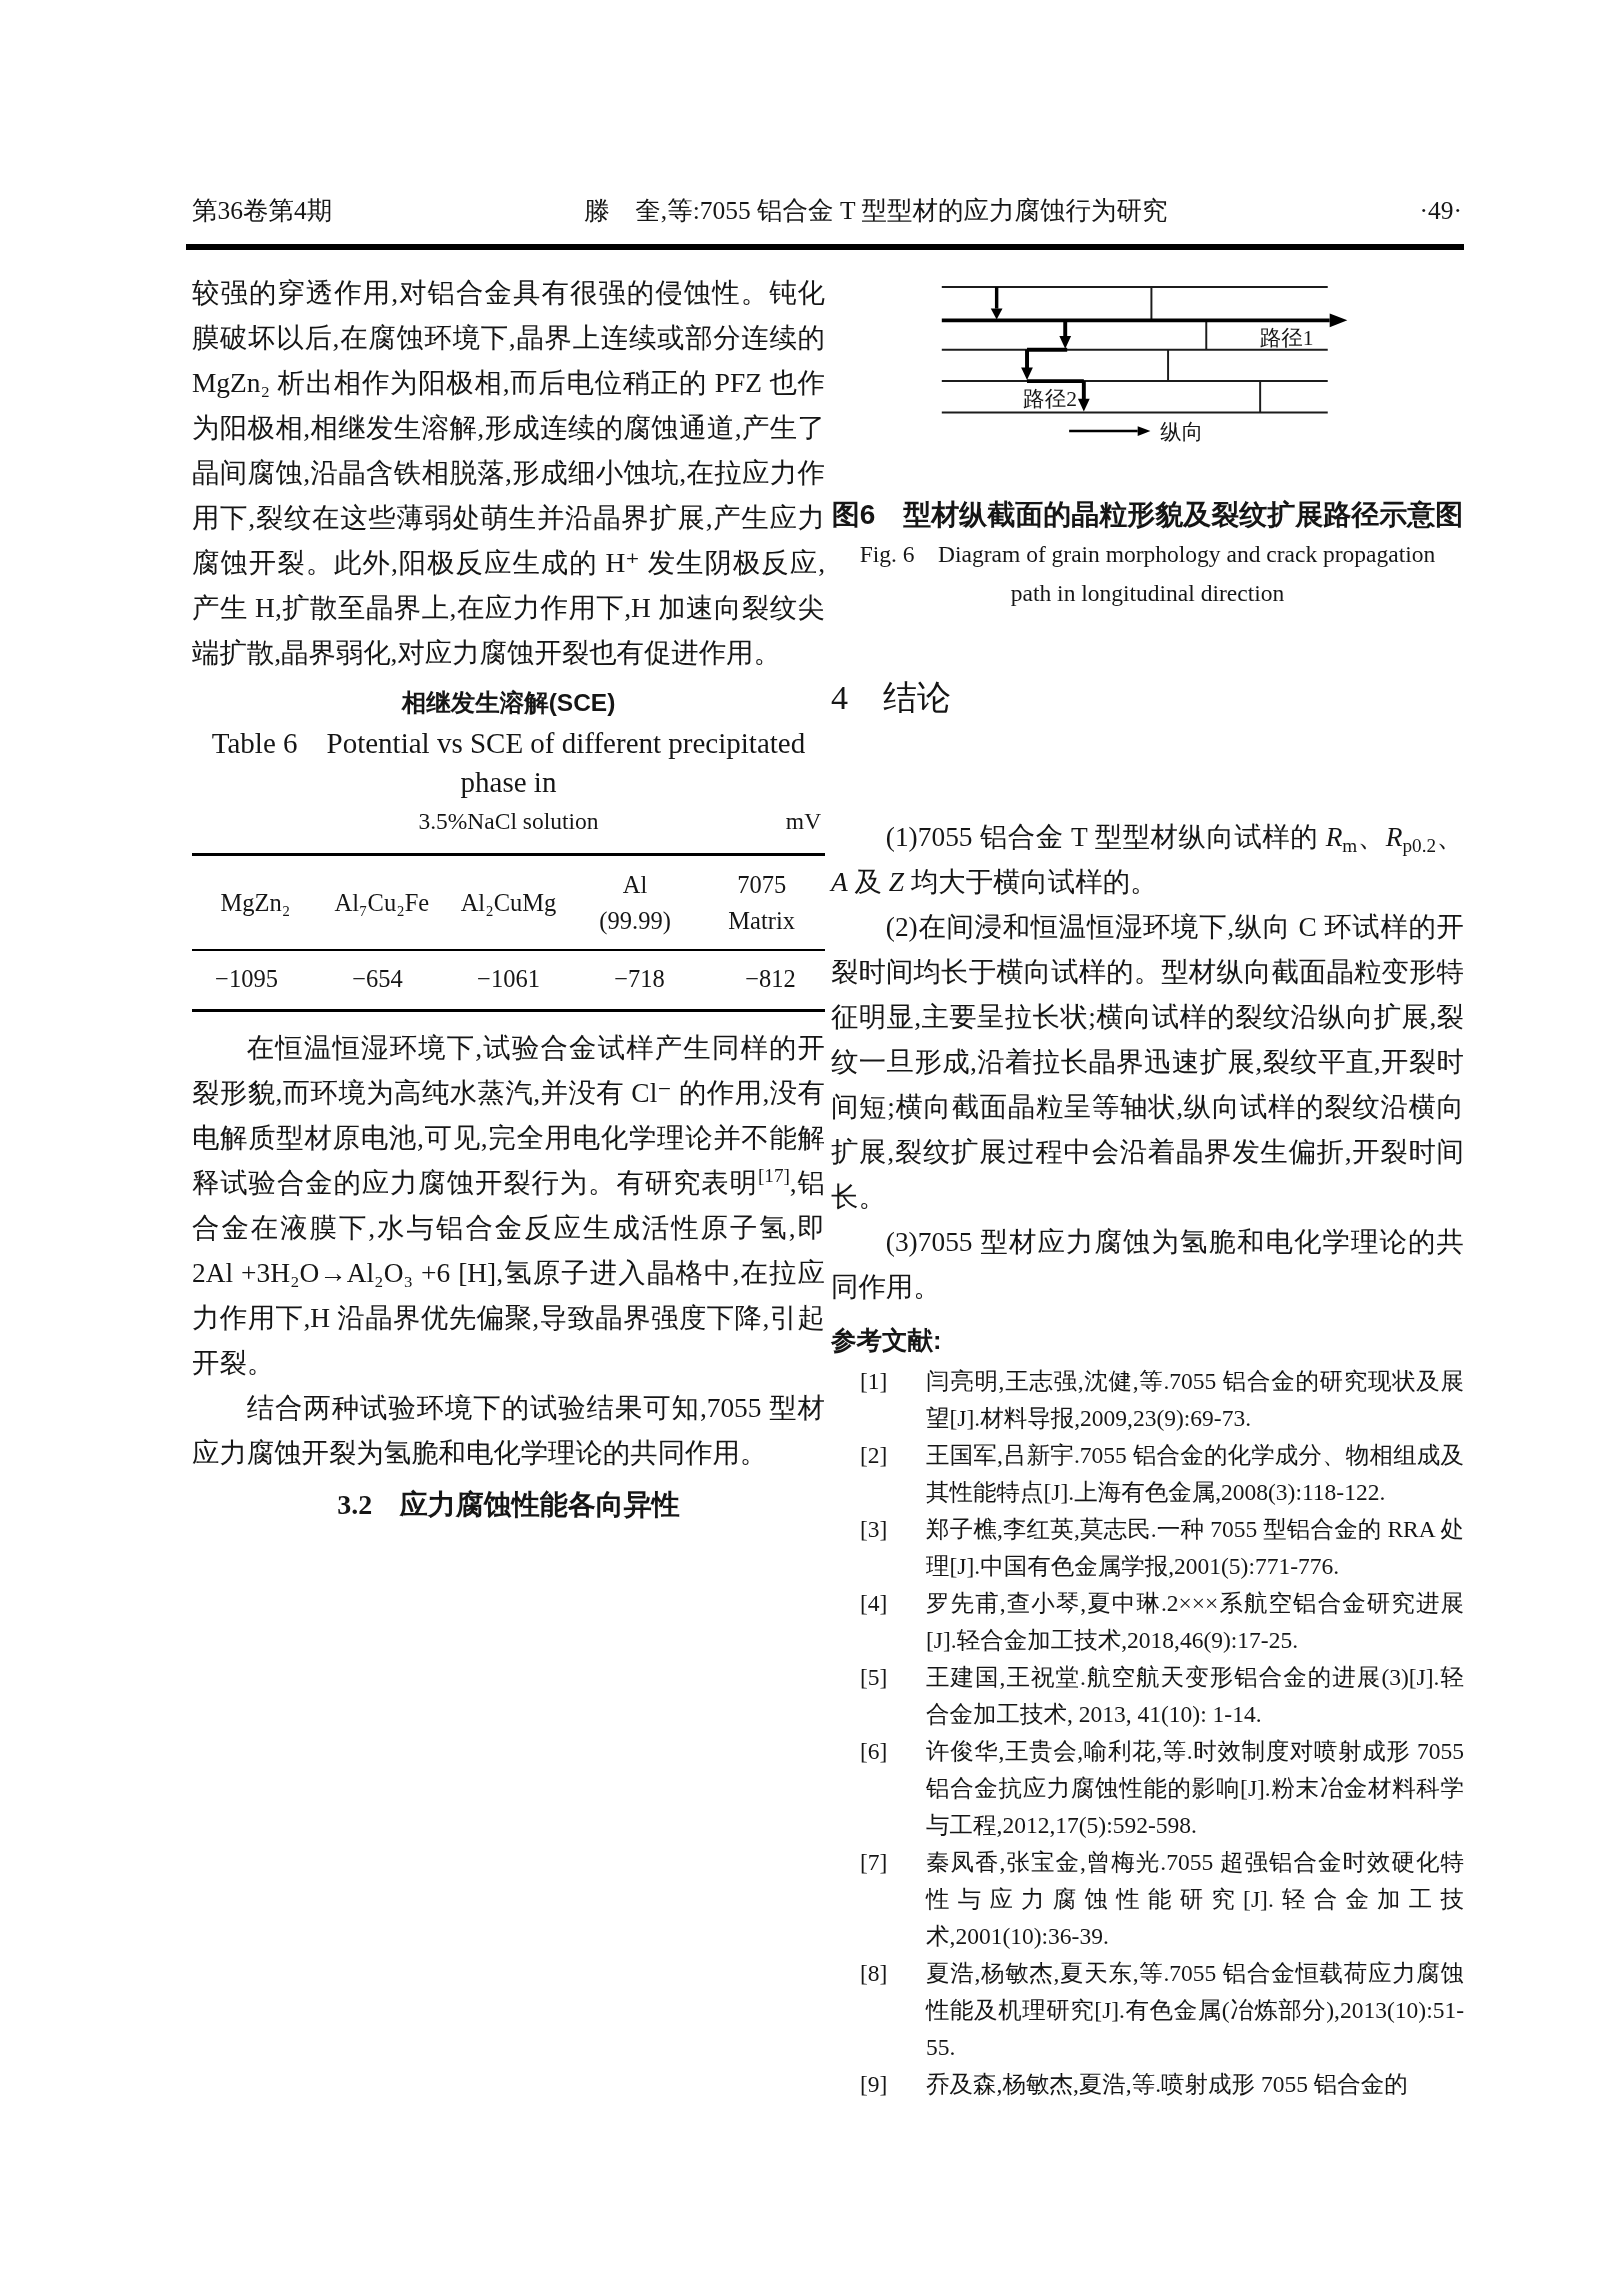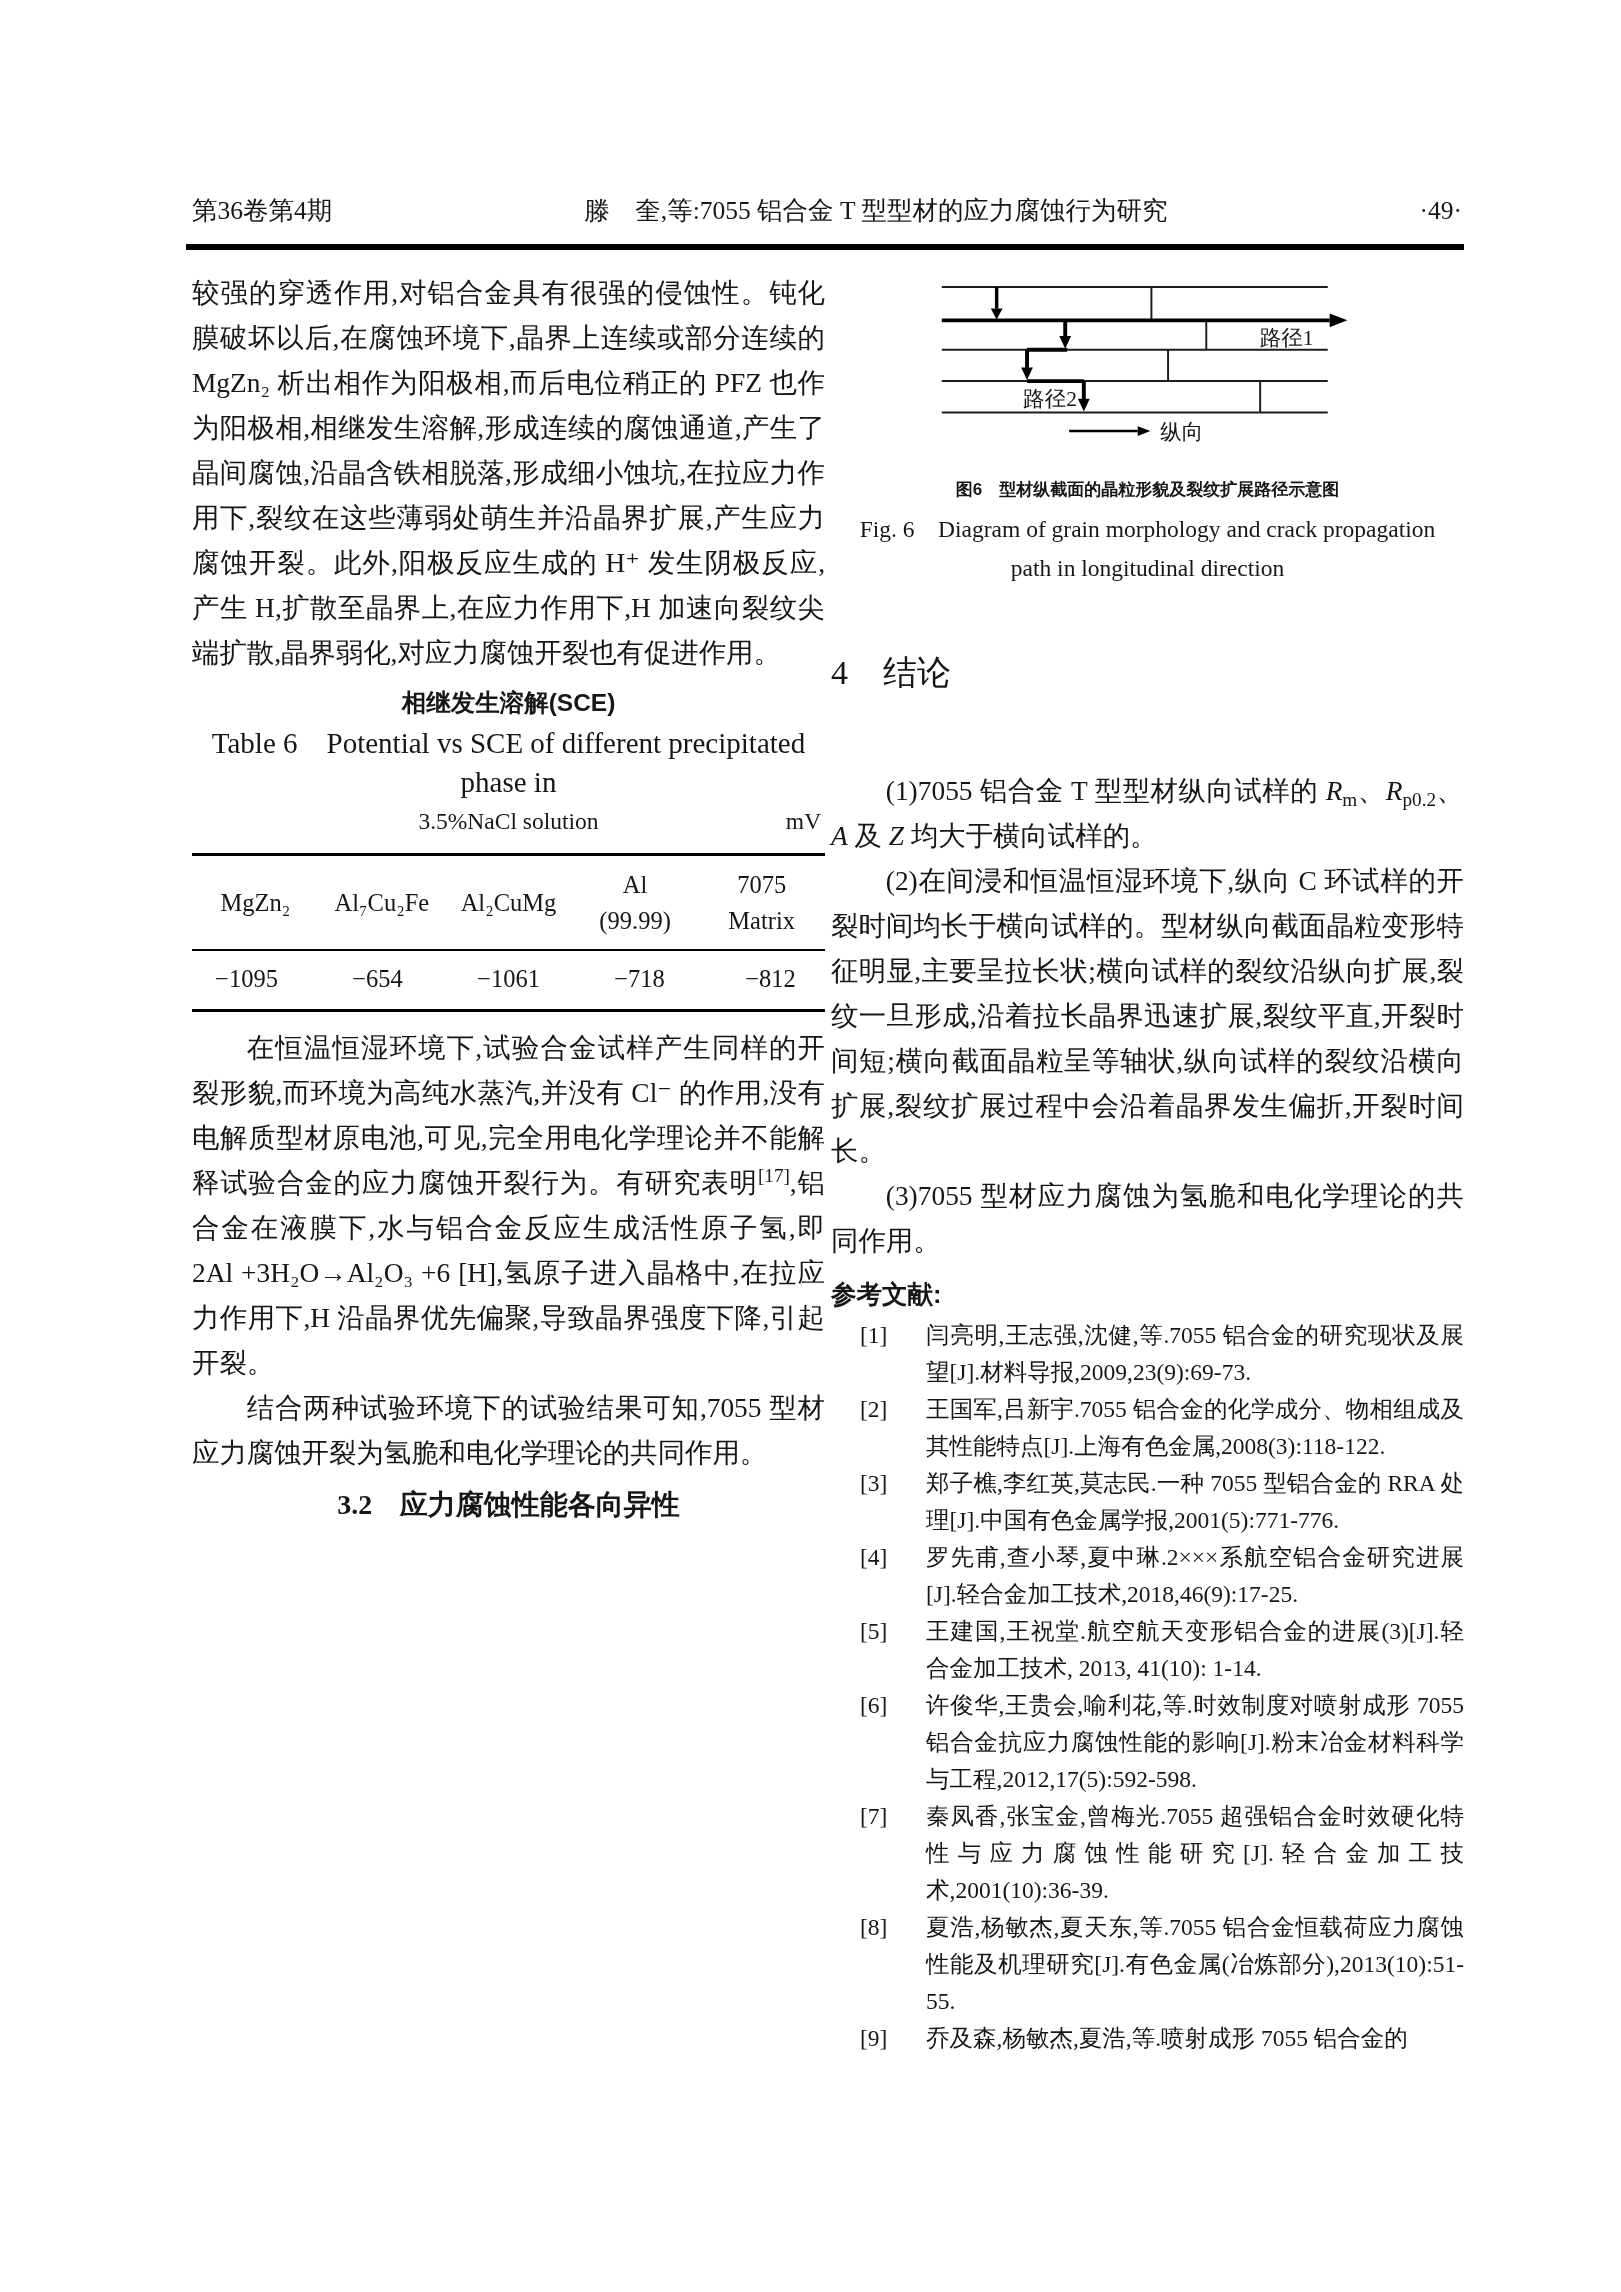--- a/index.html
+++ b/index.html
@@ -46,7 +46,7 @@
   
   .figure-wrap{text-align:center;margin-top:5.9px;}
   .fig-cap-zh{font-family:"Liberation Sans","DejaVu Sans",sans-serif;font-weight:700;
-    font-size:17px;line-height:41px;margin-top:9px;}
+    font-size:28px;line-height:41px;margin-top:34px;}
   .fig-cap-en{font-size:23.5px;line-height:39px;text-align:center;}
   .fig-svg text{font-family:"Liberation Serif","DejaVu Serif",serif;font-size:22px;fill:#161616;}
   

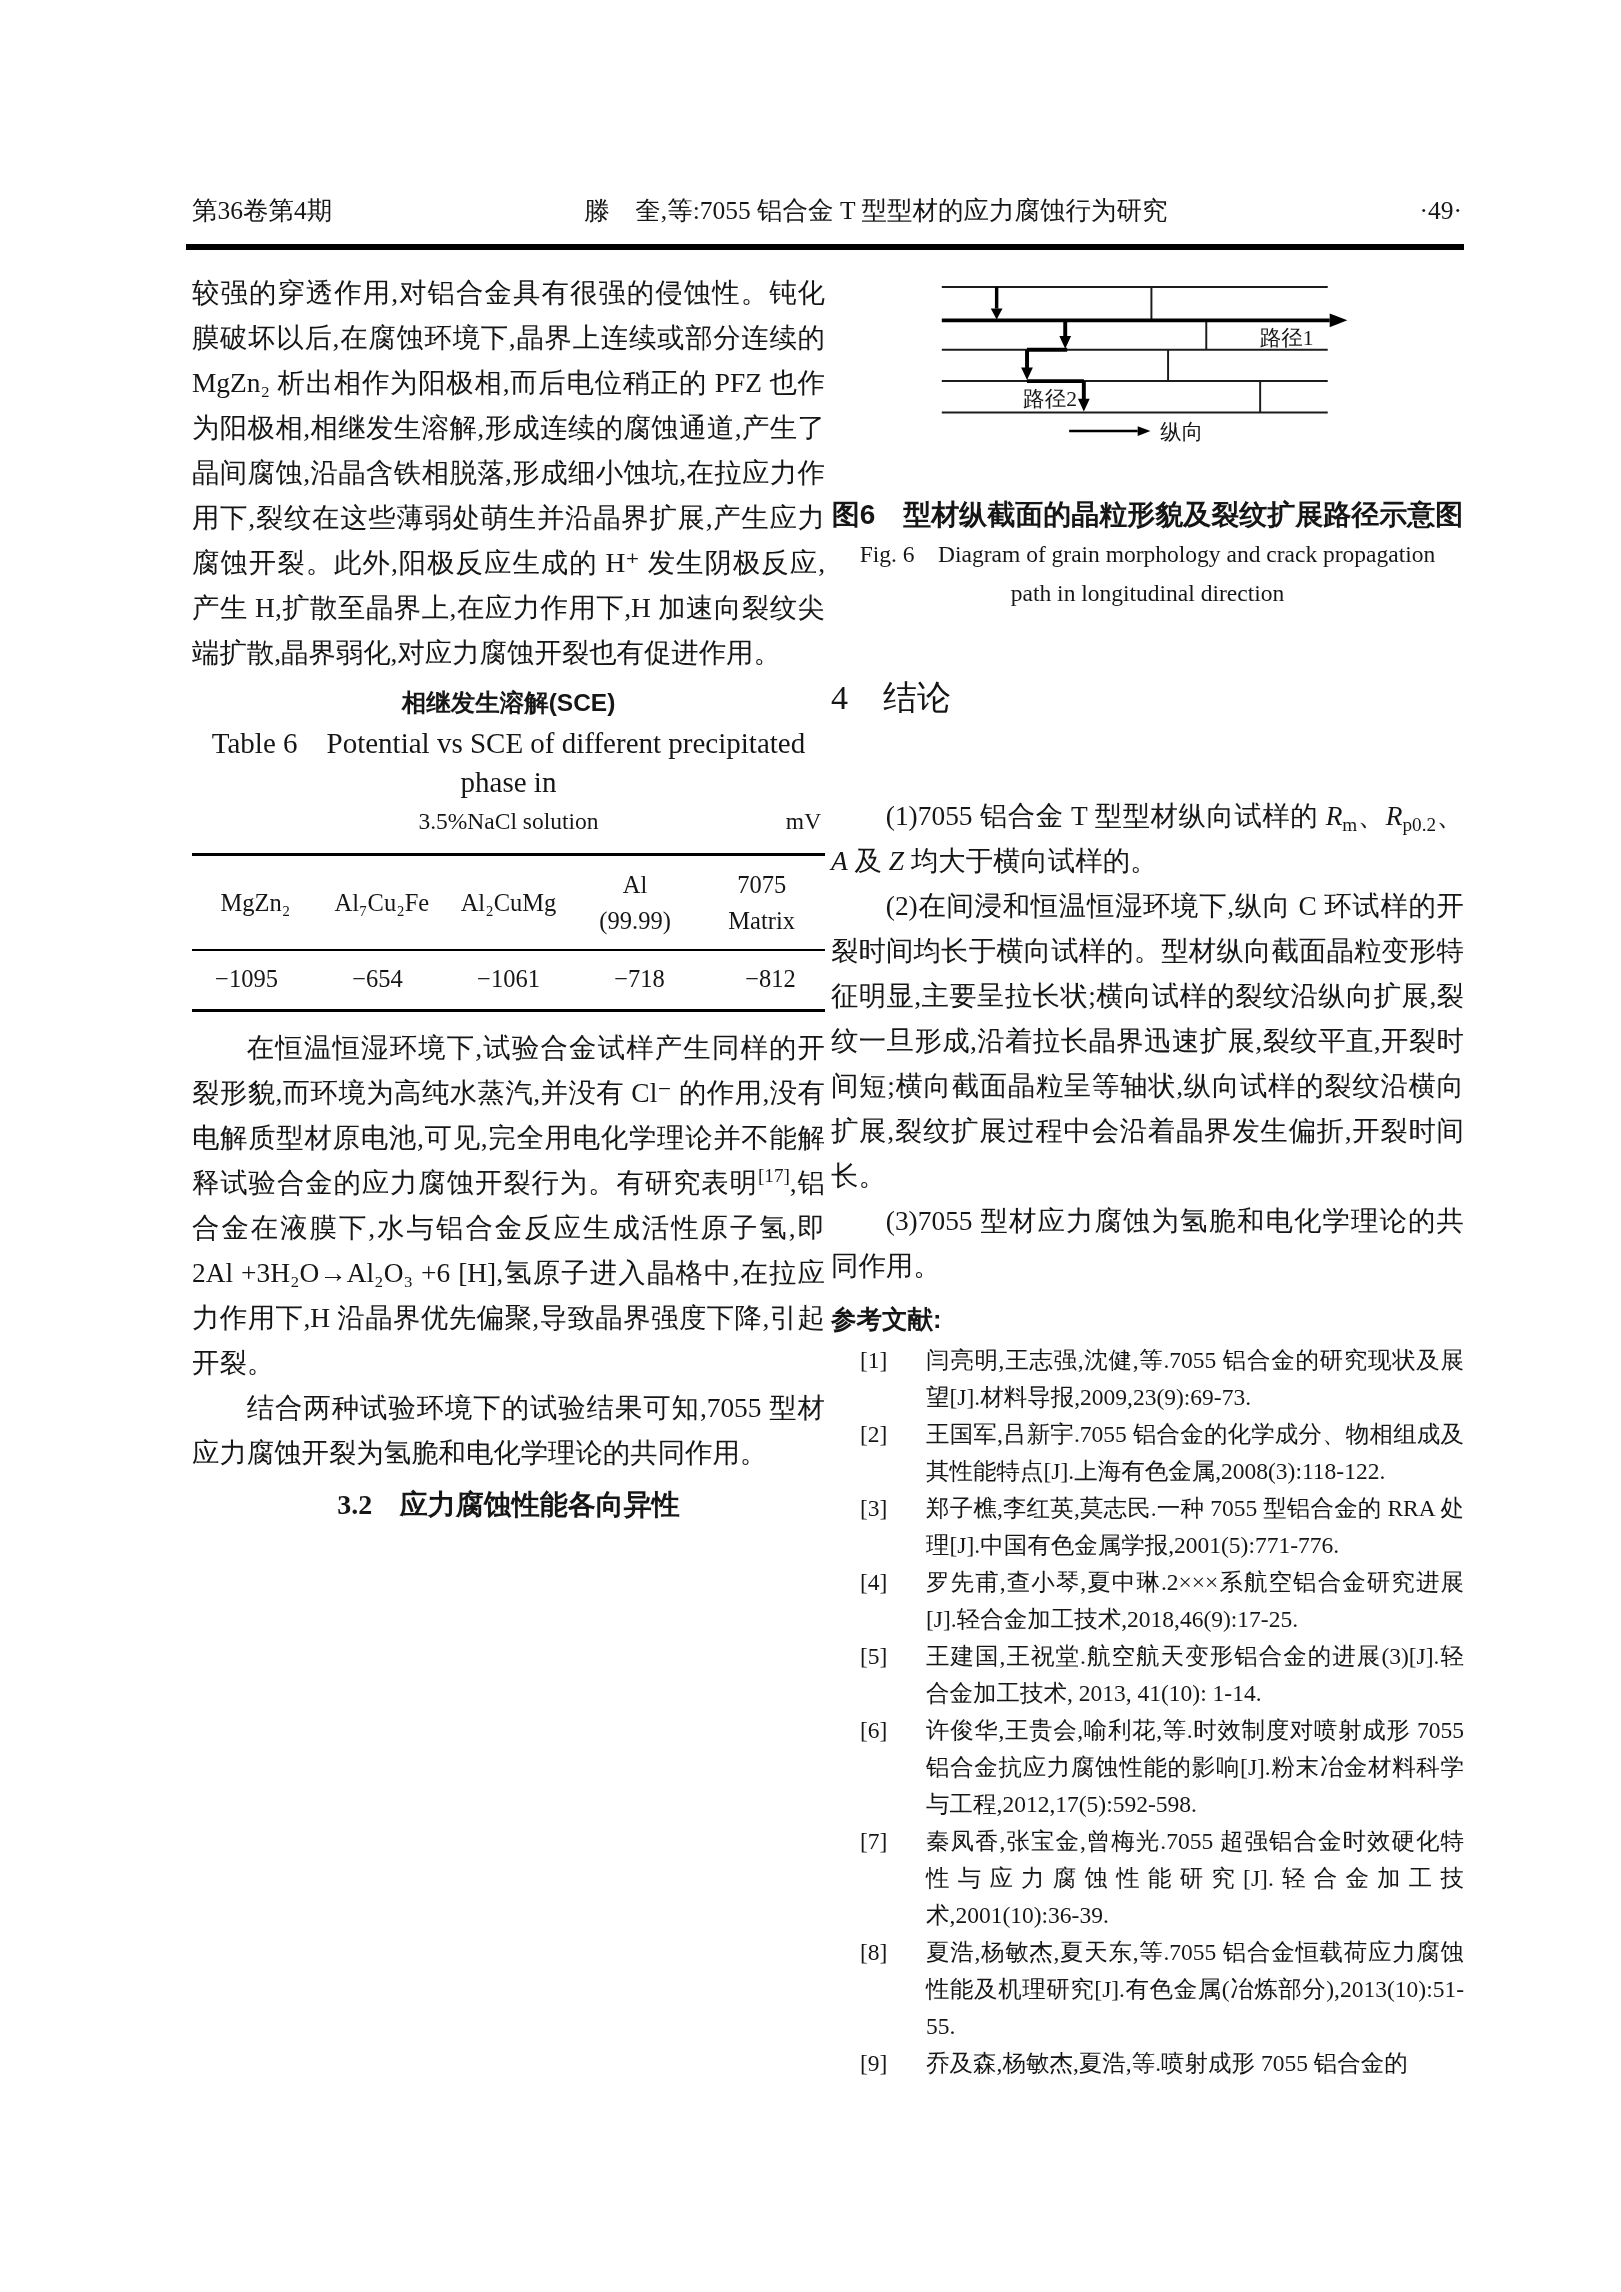--- a/index.html
+++ b/index.html
@@ -41,7 +41,7 @@
     font-size:28px;line-height:53px;text-align:center;margin-top:2px;}
   .subsection .sec-num{font-family:"Liberation Serif","DejaVu Serif",serif;margin-right:27.4px;}
   .conclusion-heading{font-size:34px;line-height:43px;font-weight:400;
-    margin-top:63px;margin-bottom:75px;text-align:left;}
+    margin-top:63px;margin-bottom:96px;text-align:left;}
   .conclusion-heading .num{margin-right:35px;}
   
   .figure-wrap{text-align:center;margin-top:5.9px;}

